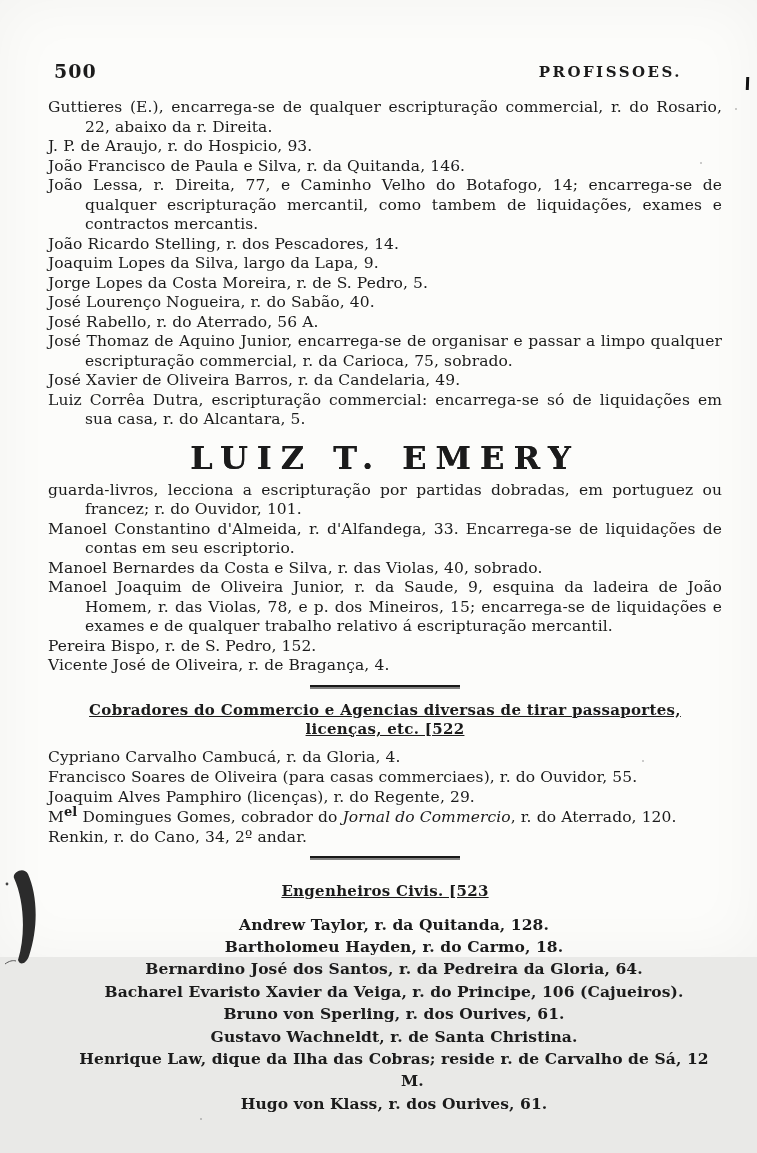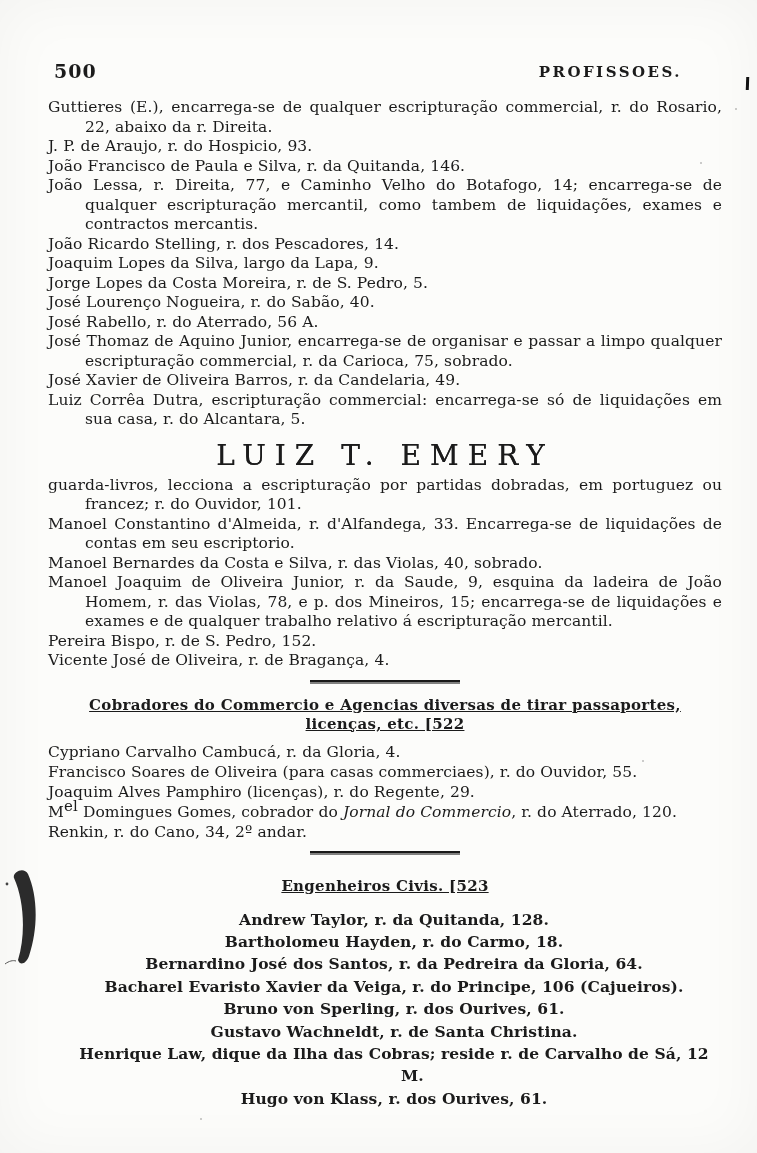--- a/index.html
+++ b/index.html
@@ -9,7 +9,7 @@
     font-family:"DejaVu Serif","Liberation Serif",serif;
   }
   .page {
-    position:relative; width:757px; height:1153px;
+    position:relative; width:757px; height:957px;
     background:#fcfcfa; color:#1b1b1b;
     box-shadow:inset 0 0 60px rgba(0,0,0,0.04);
   }

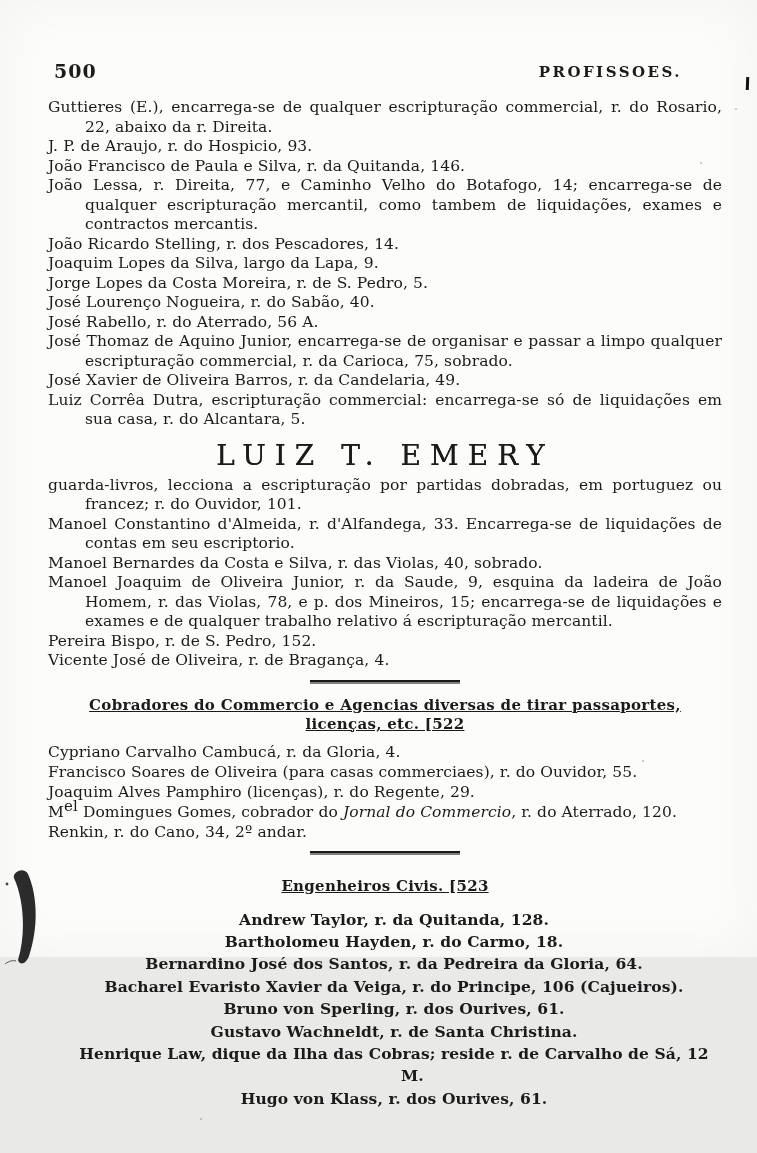--- a/index.html
+++ b/index.html
@@ -27,7 +27,7 @@
   }
   .emery-title {
     margin:9px 0 4px; text-align:center;
-    font-size:28px; font-weight:400; letter-spacing:9px;
+    font-size:32px; font-weight:700; letter-spacing:9px;
     text-shadow:0 0 0.6px #333;
   }
   .rule {

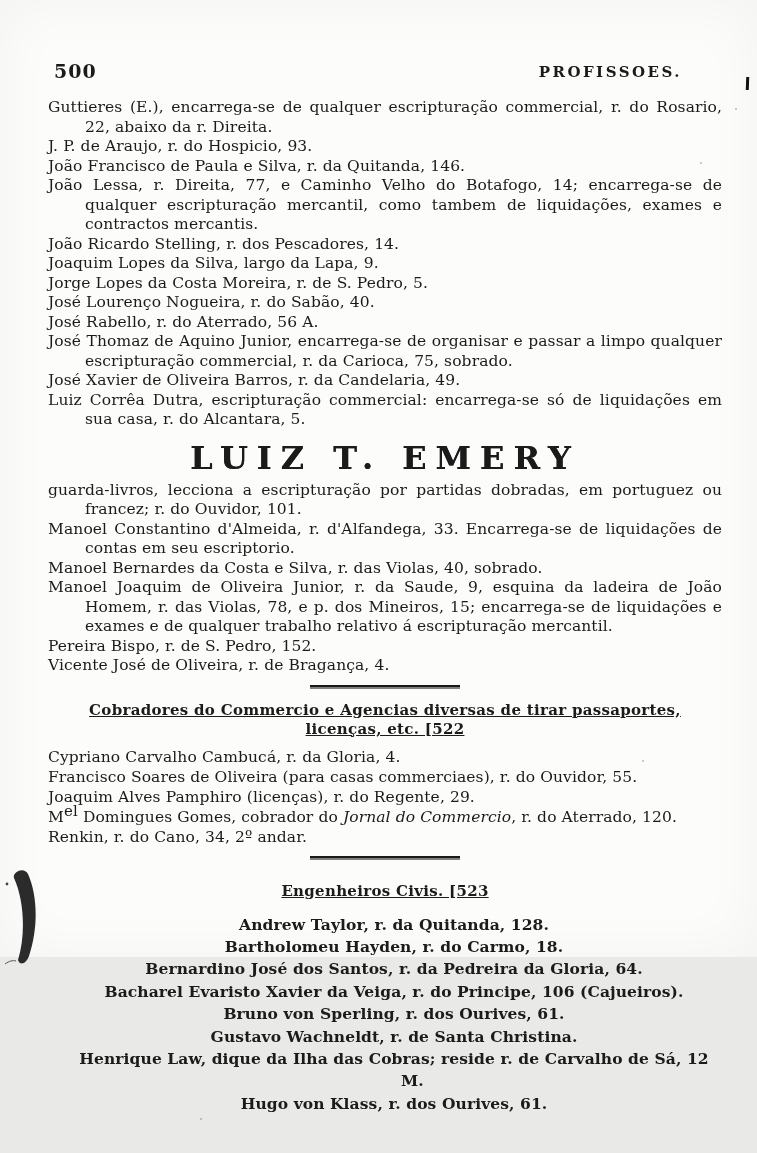--- a/index.html
+++ b/index.html
@@ -41,7 +41,7 @@
   .eng-list { margin-left:18px; }
   .eng-list .entry { line-height:22.4px; text-align:center;font-weight:bold; }
 
-  sup { font-size:15px; line-height:0; }
+  sup { font-size:13px; line-height:0;font-weight:bold; }
   .ink-blot { position:absolute; left:2px; top:868px; }
   .edge-tick { position:absolute; right:8px; top:77px; width:3px; height:13px;
                background:#121212; transform:rotate(2deg); }

